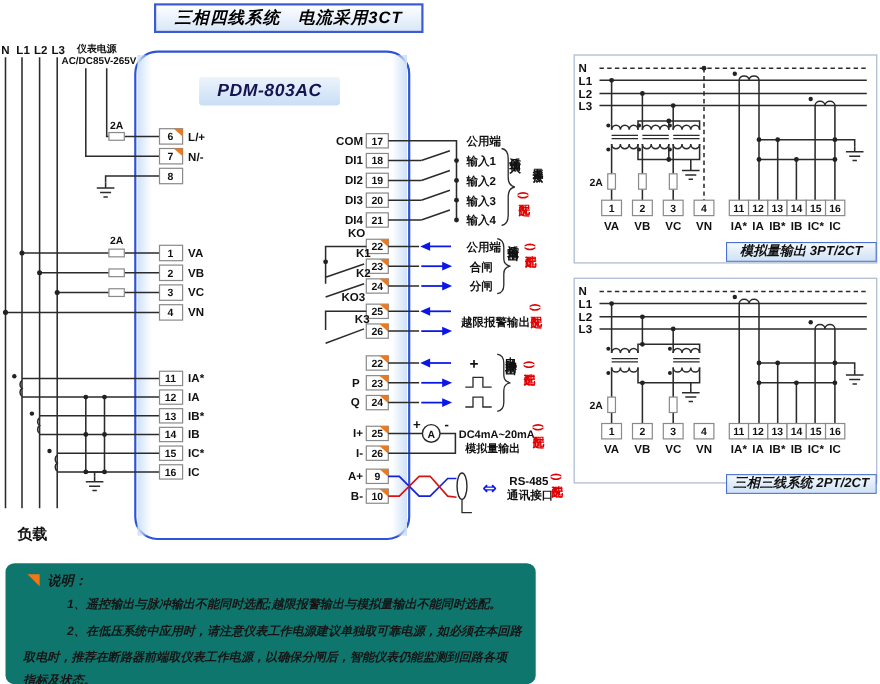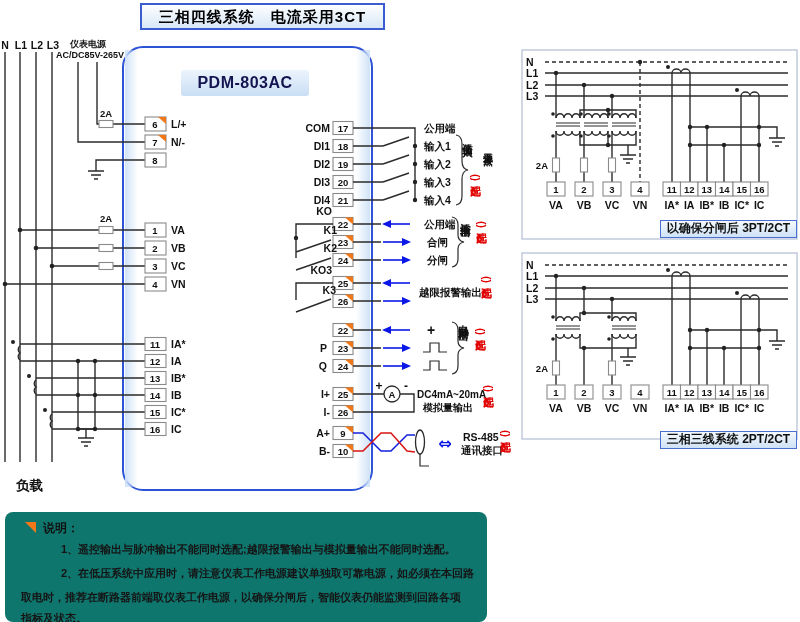--- a/index.html
+++ b/index.html
@@ -21,7 +21,7 @@
   .rw{stroke:#d81414;stroke-width:1.5;fill:none;}
   .bb{stroke:#1420dd;stroke-width:1.5;fill:none;}
   
-  .ov{position:absolute;box-sizing:border-box;}
+  .ov{position:absolute;box-sizing:border-box;font-style:italic;}
   #main-title{left:140px;top:3px;width:245px;height:27px;border:2px solid #3b5bd0;
     background:linear-gradient(180deg,#fdfeff,#d8e7f7);font-weight:bold;font-size:15px;
     line-height:23px;text-align:center;color:#000;letter-spacing:1px;}

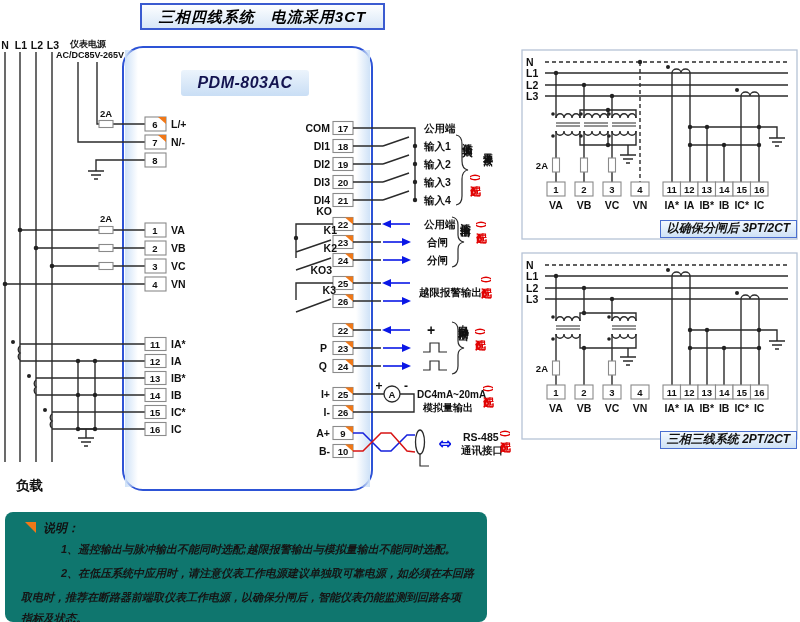--- a/index.html
+++ b/index.html
@@ -466,7 +466,7 @@
 
 <div id="main-title" class="ov">三相四线系统　电流采用3CT</div>
 <div id="pdm-title" class="ov">PDM-803AC</div>
-<div id="cap1" class="ov caption">以确保分闸后 3PT/2CT</div>
+<div id="cap1" class="ov caption">模拟量输出 3PT/2CT</div>
 <div id="cap2" class="ov caption">三相三线系统 2PT/2CT</div>
 
 <div class="vt" style="left:462px;top:134px;">遥信输入</div>

